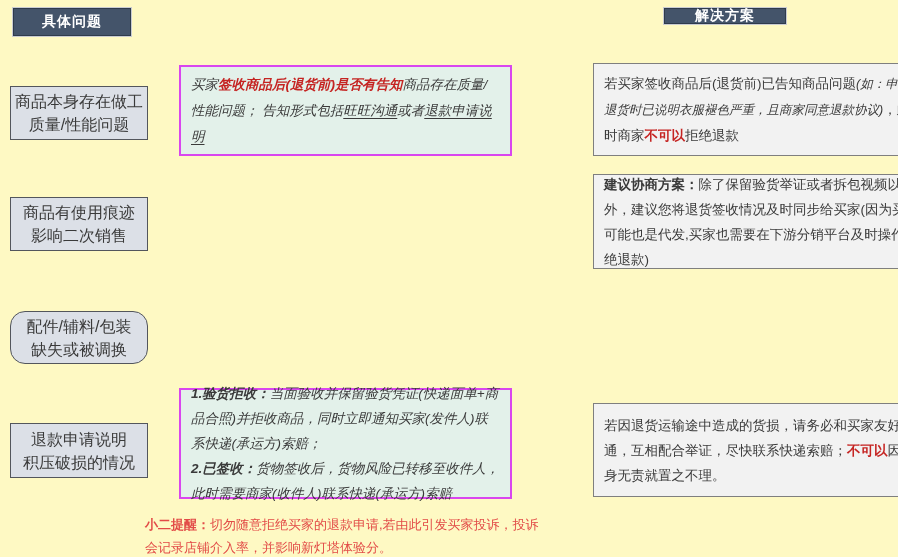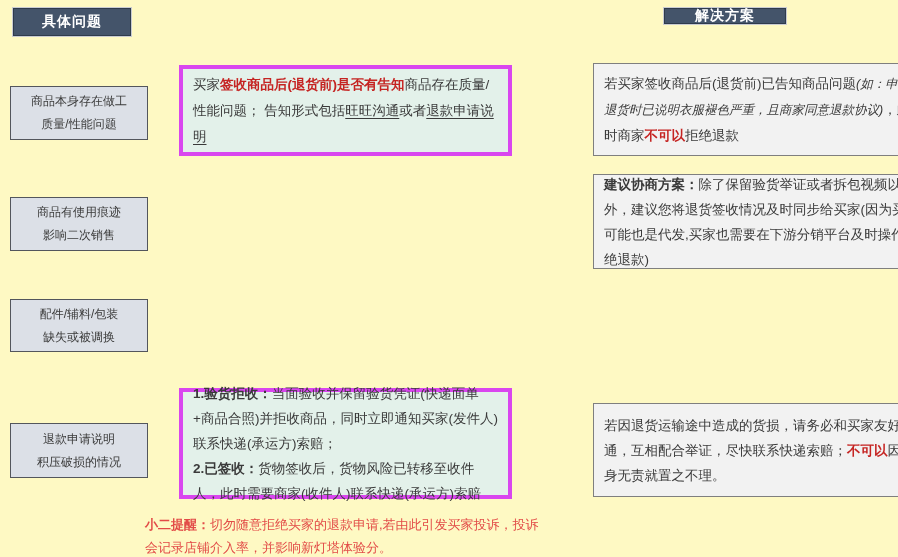--- a/index.html
+++ b/index.html
@@ -58,7 +58,7 @@
     left: 179px;
     width: 333px;
     background: #e3f1ea;
-    border: 4px solid #d946ef;
+    border: 2px solid #d946ef;
     color: #3a3a3a;
     font-size: 13.5px;
     line-height: 26px;
@@ -66,6 +66,7 @@
     display: flex;
     flex-direction: column;
     justify-content: center;
+    font-style: italic;
   }
   #evid-1 { top: 65px;  height: 91px; }
   #evid-2 { top: 174px; height: 202px; }

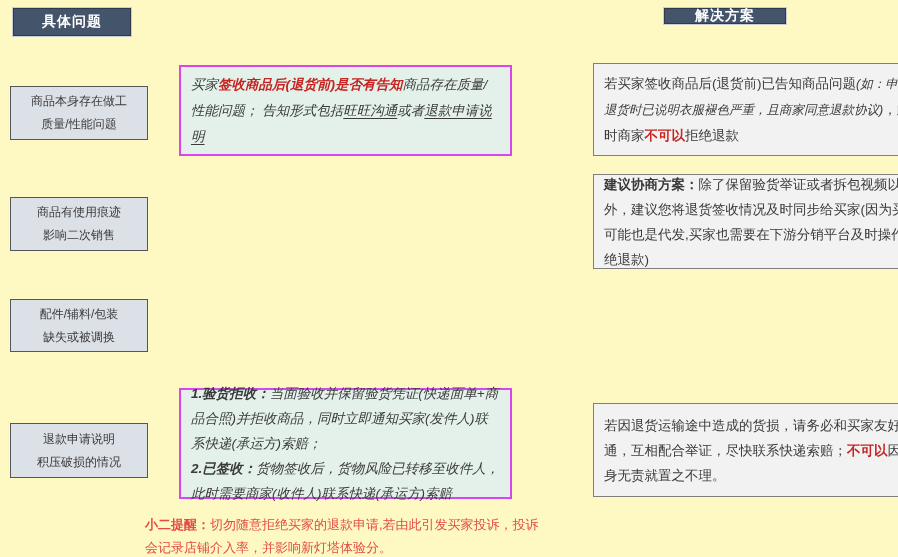--- a/index.html
+++ b/index.html
@@ -39,7 +39,7 @@
     background: #dce0e7;
     border: 1px solid #53565c;
     color: #3a3a3a;
-    font-size: 12px;
+    font-size: 16px;
     line-height: 23px;
     text-align: center;
     display: flex;

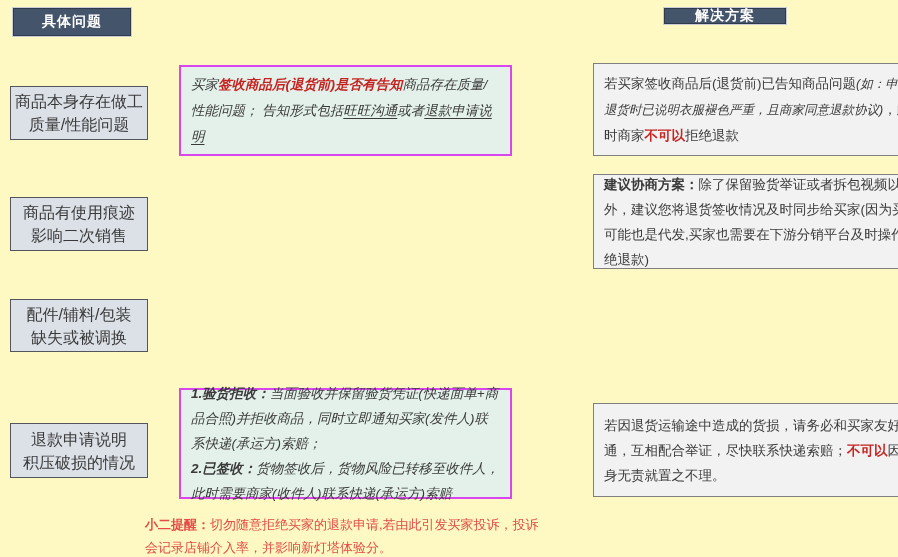--- a/index.html
+++ b/index.html
@@ -49,7 +49,7 @@
   }
   #prob-1 { top: 86px;  height: 54px; }
   #prob-2 { top: 197px; height: 54px; }
-  #prob-3 { top: 299px; height: 53px; }
+  #prob-3 { top: 311px; height: 53px; border-radius: 15px; }
   #prob-4 { top: 423px; height: 55px; }
 
   

